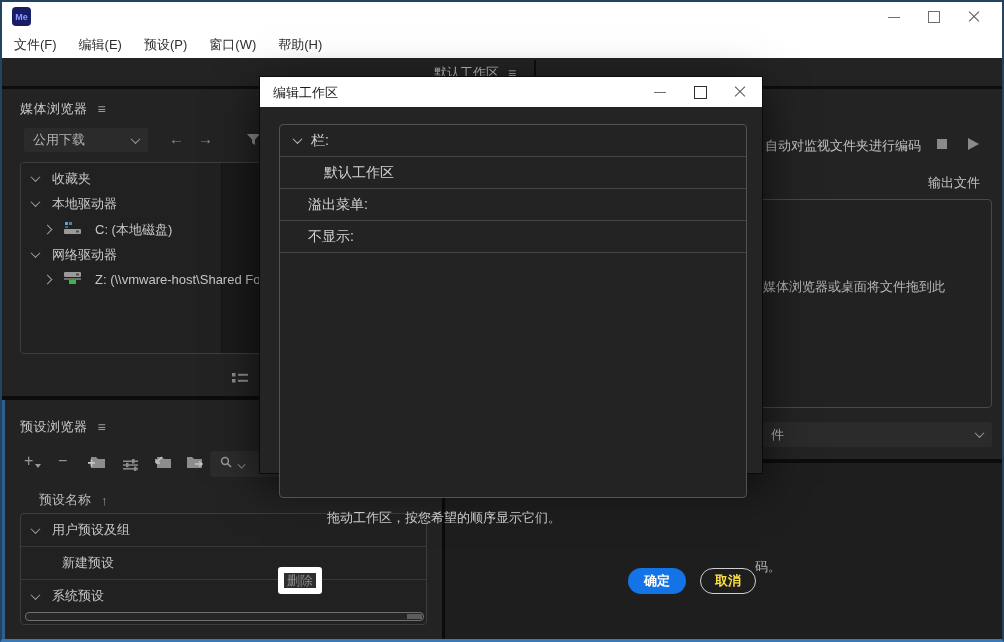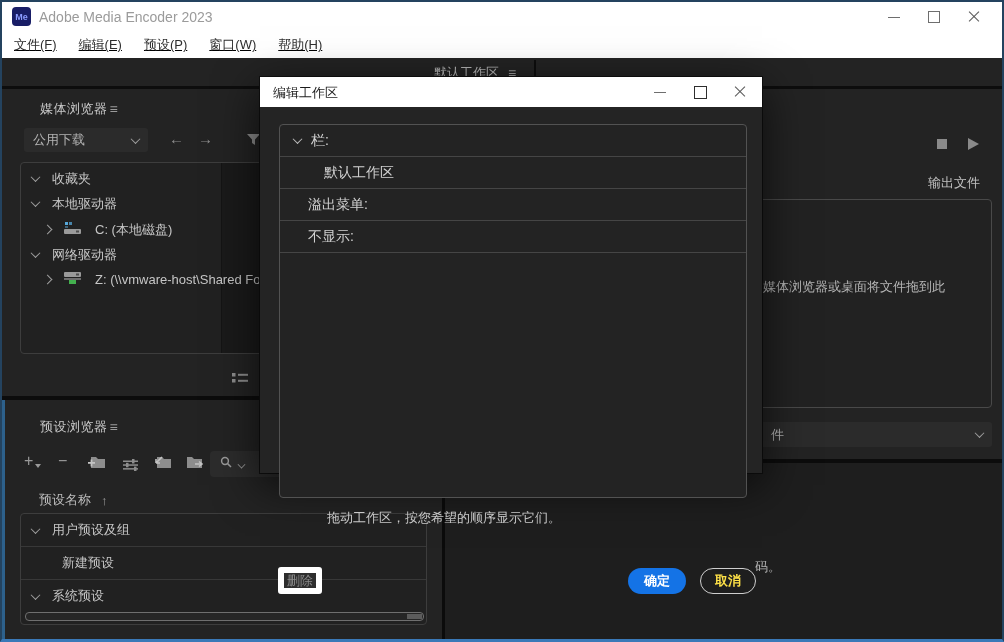--- a/index.html
+++ b/index.html
@@ -69,7 +69,6 @@
 
   <div class="a titlebar">
     <div class="a app-icon">Me</div>
-    <div class="a win-title">Adobe Media Encoder 2023</div>
     <div class="a wc-row">
       <div class="wc">
           <span class="g-min"></span>

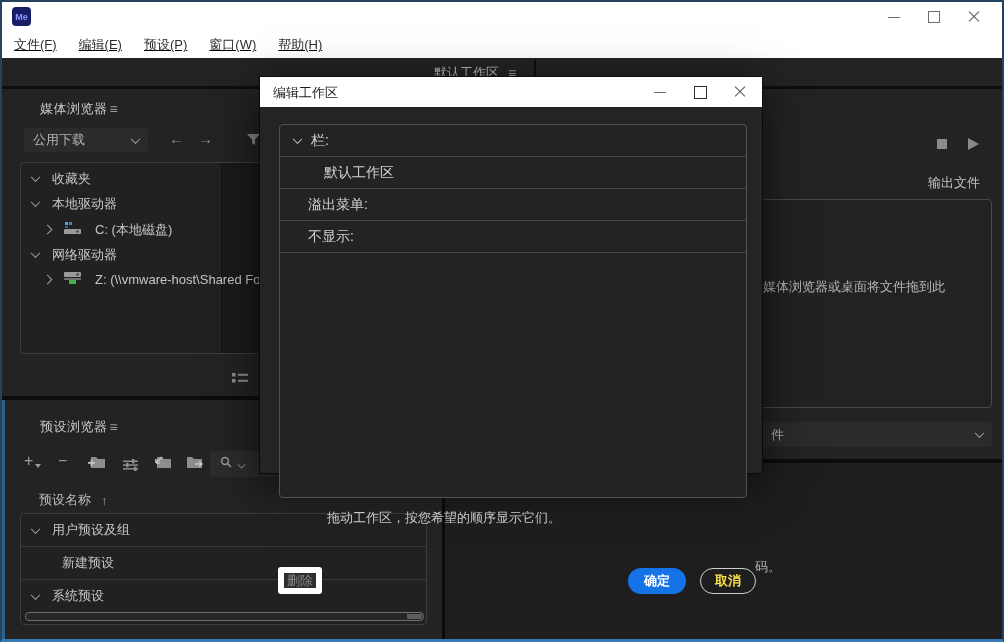--- a/index.html
+++ b/index.html
@@ -20,7 +20,7 @@
   .g-x::before,.g-x::after{content:"";position:absolute;left:-1px;top:5px;width:14px;height:0;border-top:1.4px solid #5a5a5a;}
   .g-x::before{transform:rotate(45deg);} .g-x::after{transform:rotate(-45deg);}
   
-  .menubar{left:0;top:30px;width:100%;height:26px;background:#ffffff;display:flex;align-items:center;padding-left:12px;box-sizing:border-box;text-decoration:underline;}
+  .menubar{left:0;top:30px;width:100%;height:26px;background:#ffffff;display:flex;align-items:center;padding-left:12px;box-sizing:border-box;}
   .menu-item{font-size:13px;color:#2e2e2e;margin-right:22px;}
   
   .wsbar{left:0;top:56px;width:100%;height:28px;background:#232323;border-bottom:3px solid #0d0d0d;}

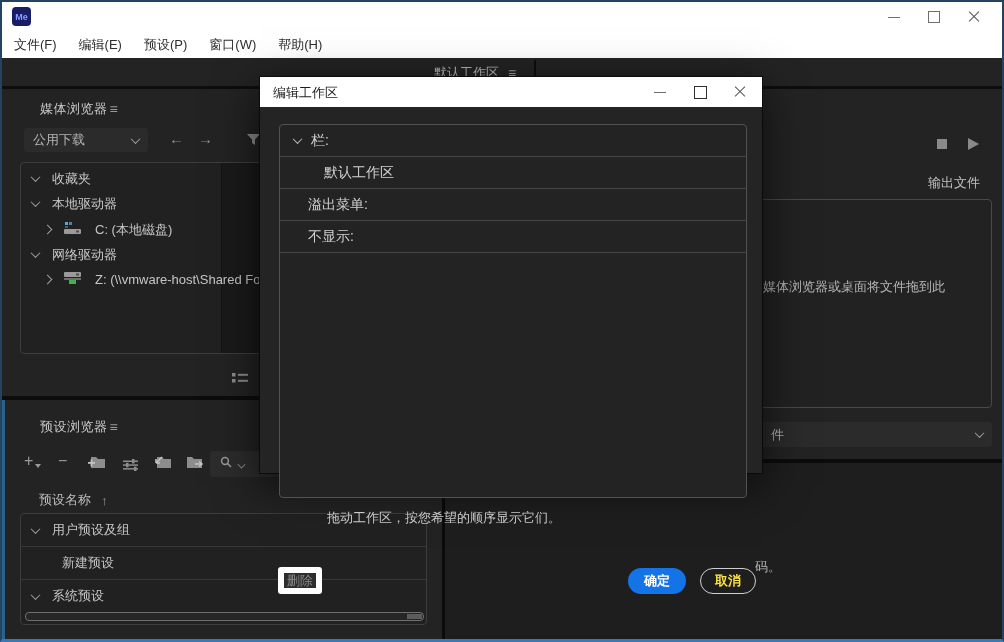--- a/index.html
+++ b/index.html
@@ -28,7 +28,7 @@
   .ws-divider{left:532px;top:58px;width:2px;height:26px;background:#0d0d0d;}
   .ham{color:#9a9a9a;font-size:14px;line-height:1;}
   
-  .ptitle{font-size:13px;color:#c9c9c9;letter-spacing:0.5px;display:flex;align-items:center;gap:2px;margin-left:20px;}
+  .ptitle{font-size:13px;color:#c9c9c9;letter-spacing:0.5px;display:flex;align-items:center;gap:10px;}
   .chev{display:inline-block;width:6px;height:6px;border-right:1.6px solid #9e9e9e;border-bottom:1.6px solid #9e9e9e;}
   .chev.d{transform:rotate(45deg) translate(-1px,-1px);}
   .chev.r{transform:rotate(-45deg);}

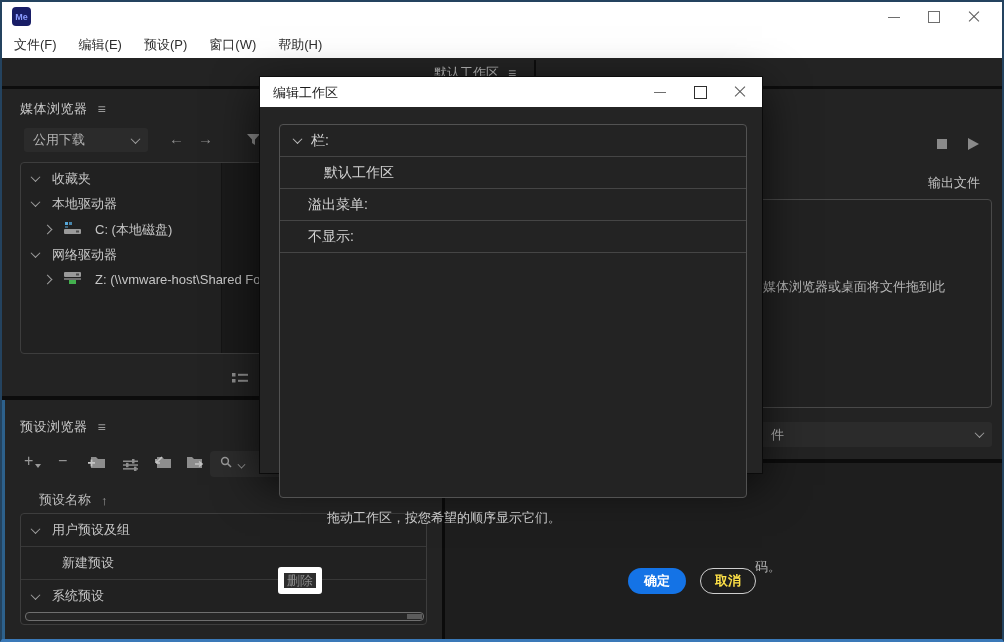--- a/index.html
+++ b/index.html
@@ -237,6 +237,7 @@
     <span class="handle"></span>
   </div>
 
+  <div class="a" style="left:763px;top:135px;font-size:13px;color:#c0c0c0;">自动对监视文件夹进行编码</div>
   <div class="a stop-sq" style="left:935px;top:137px;"></div>
   <div class="a play-tri" style="left:966px;top:136px;"></div>
   <div class="a" style="left:926px;top:172px;font-size:13px;color:#c0c0c0;">输出文件</div>

